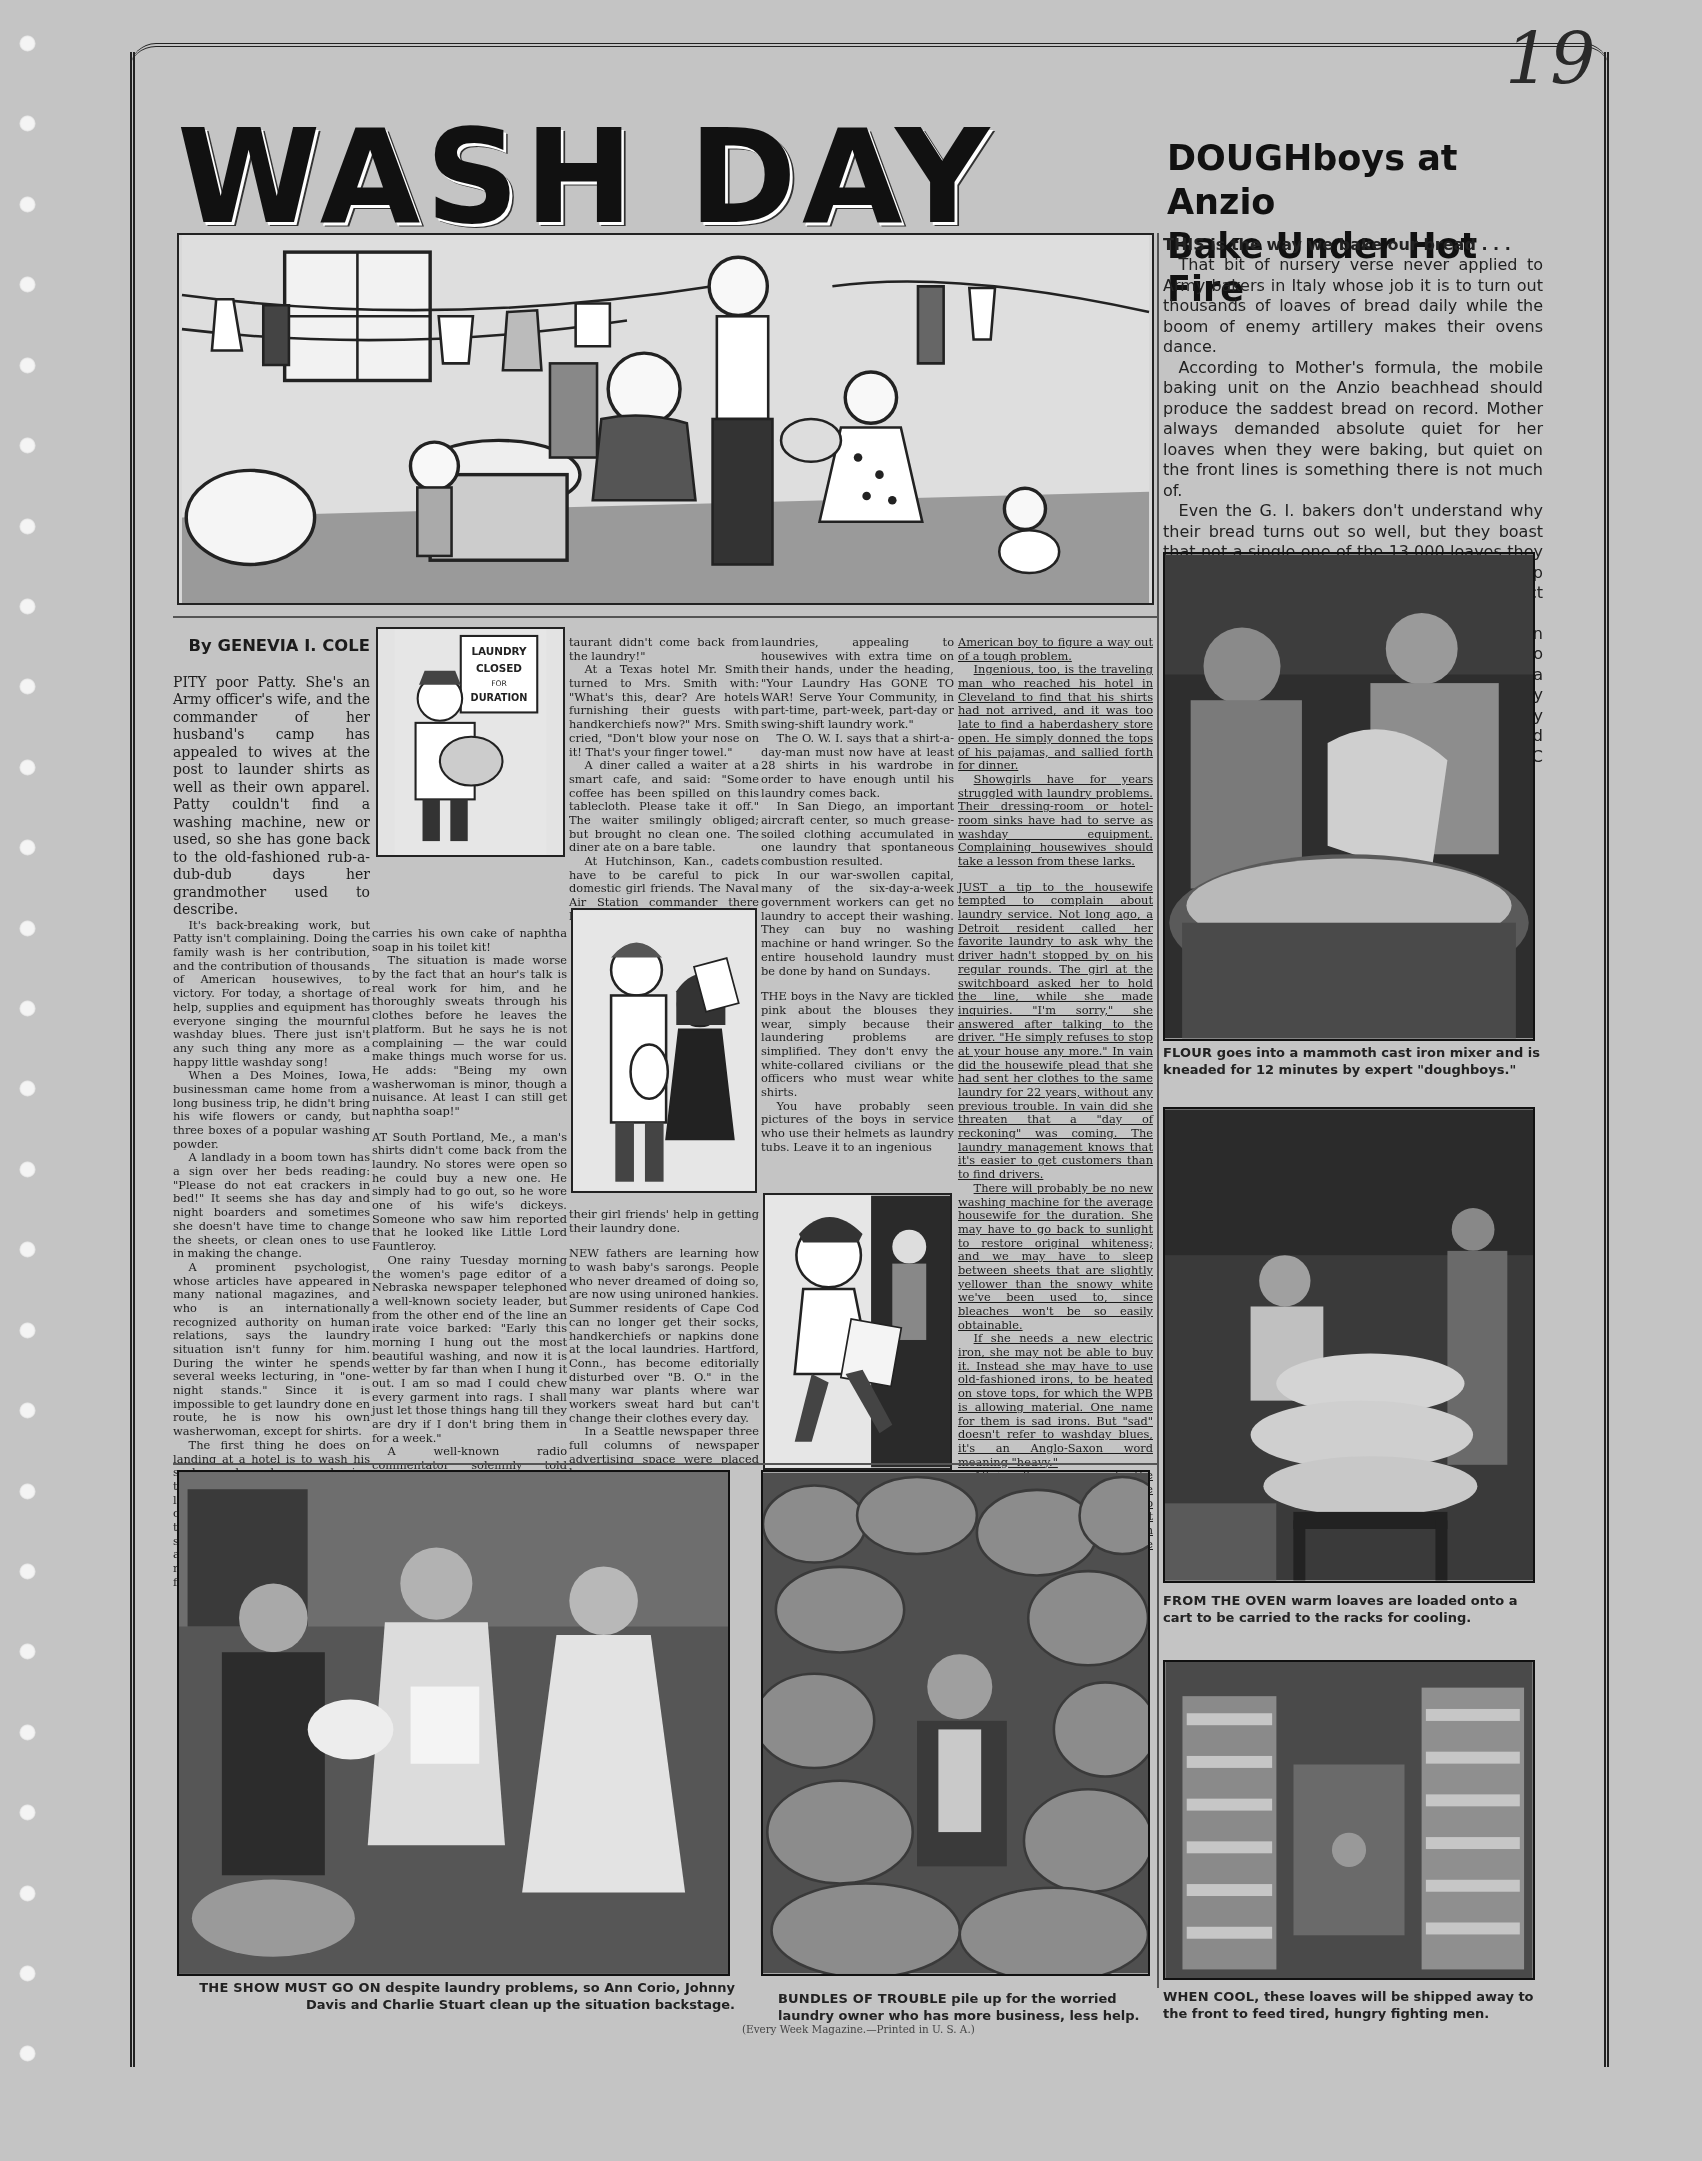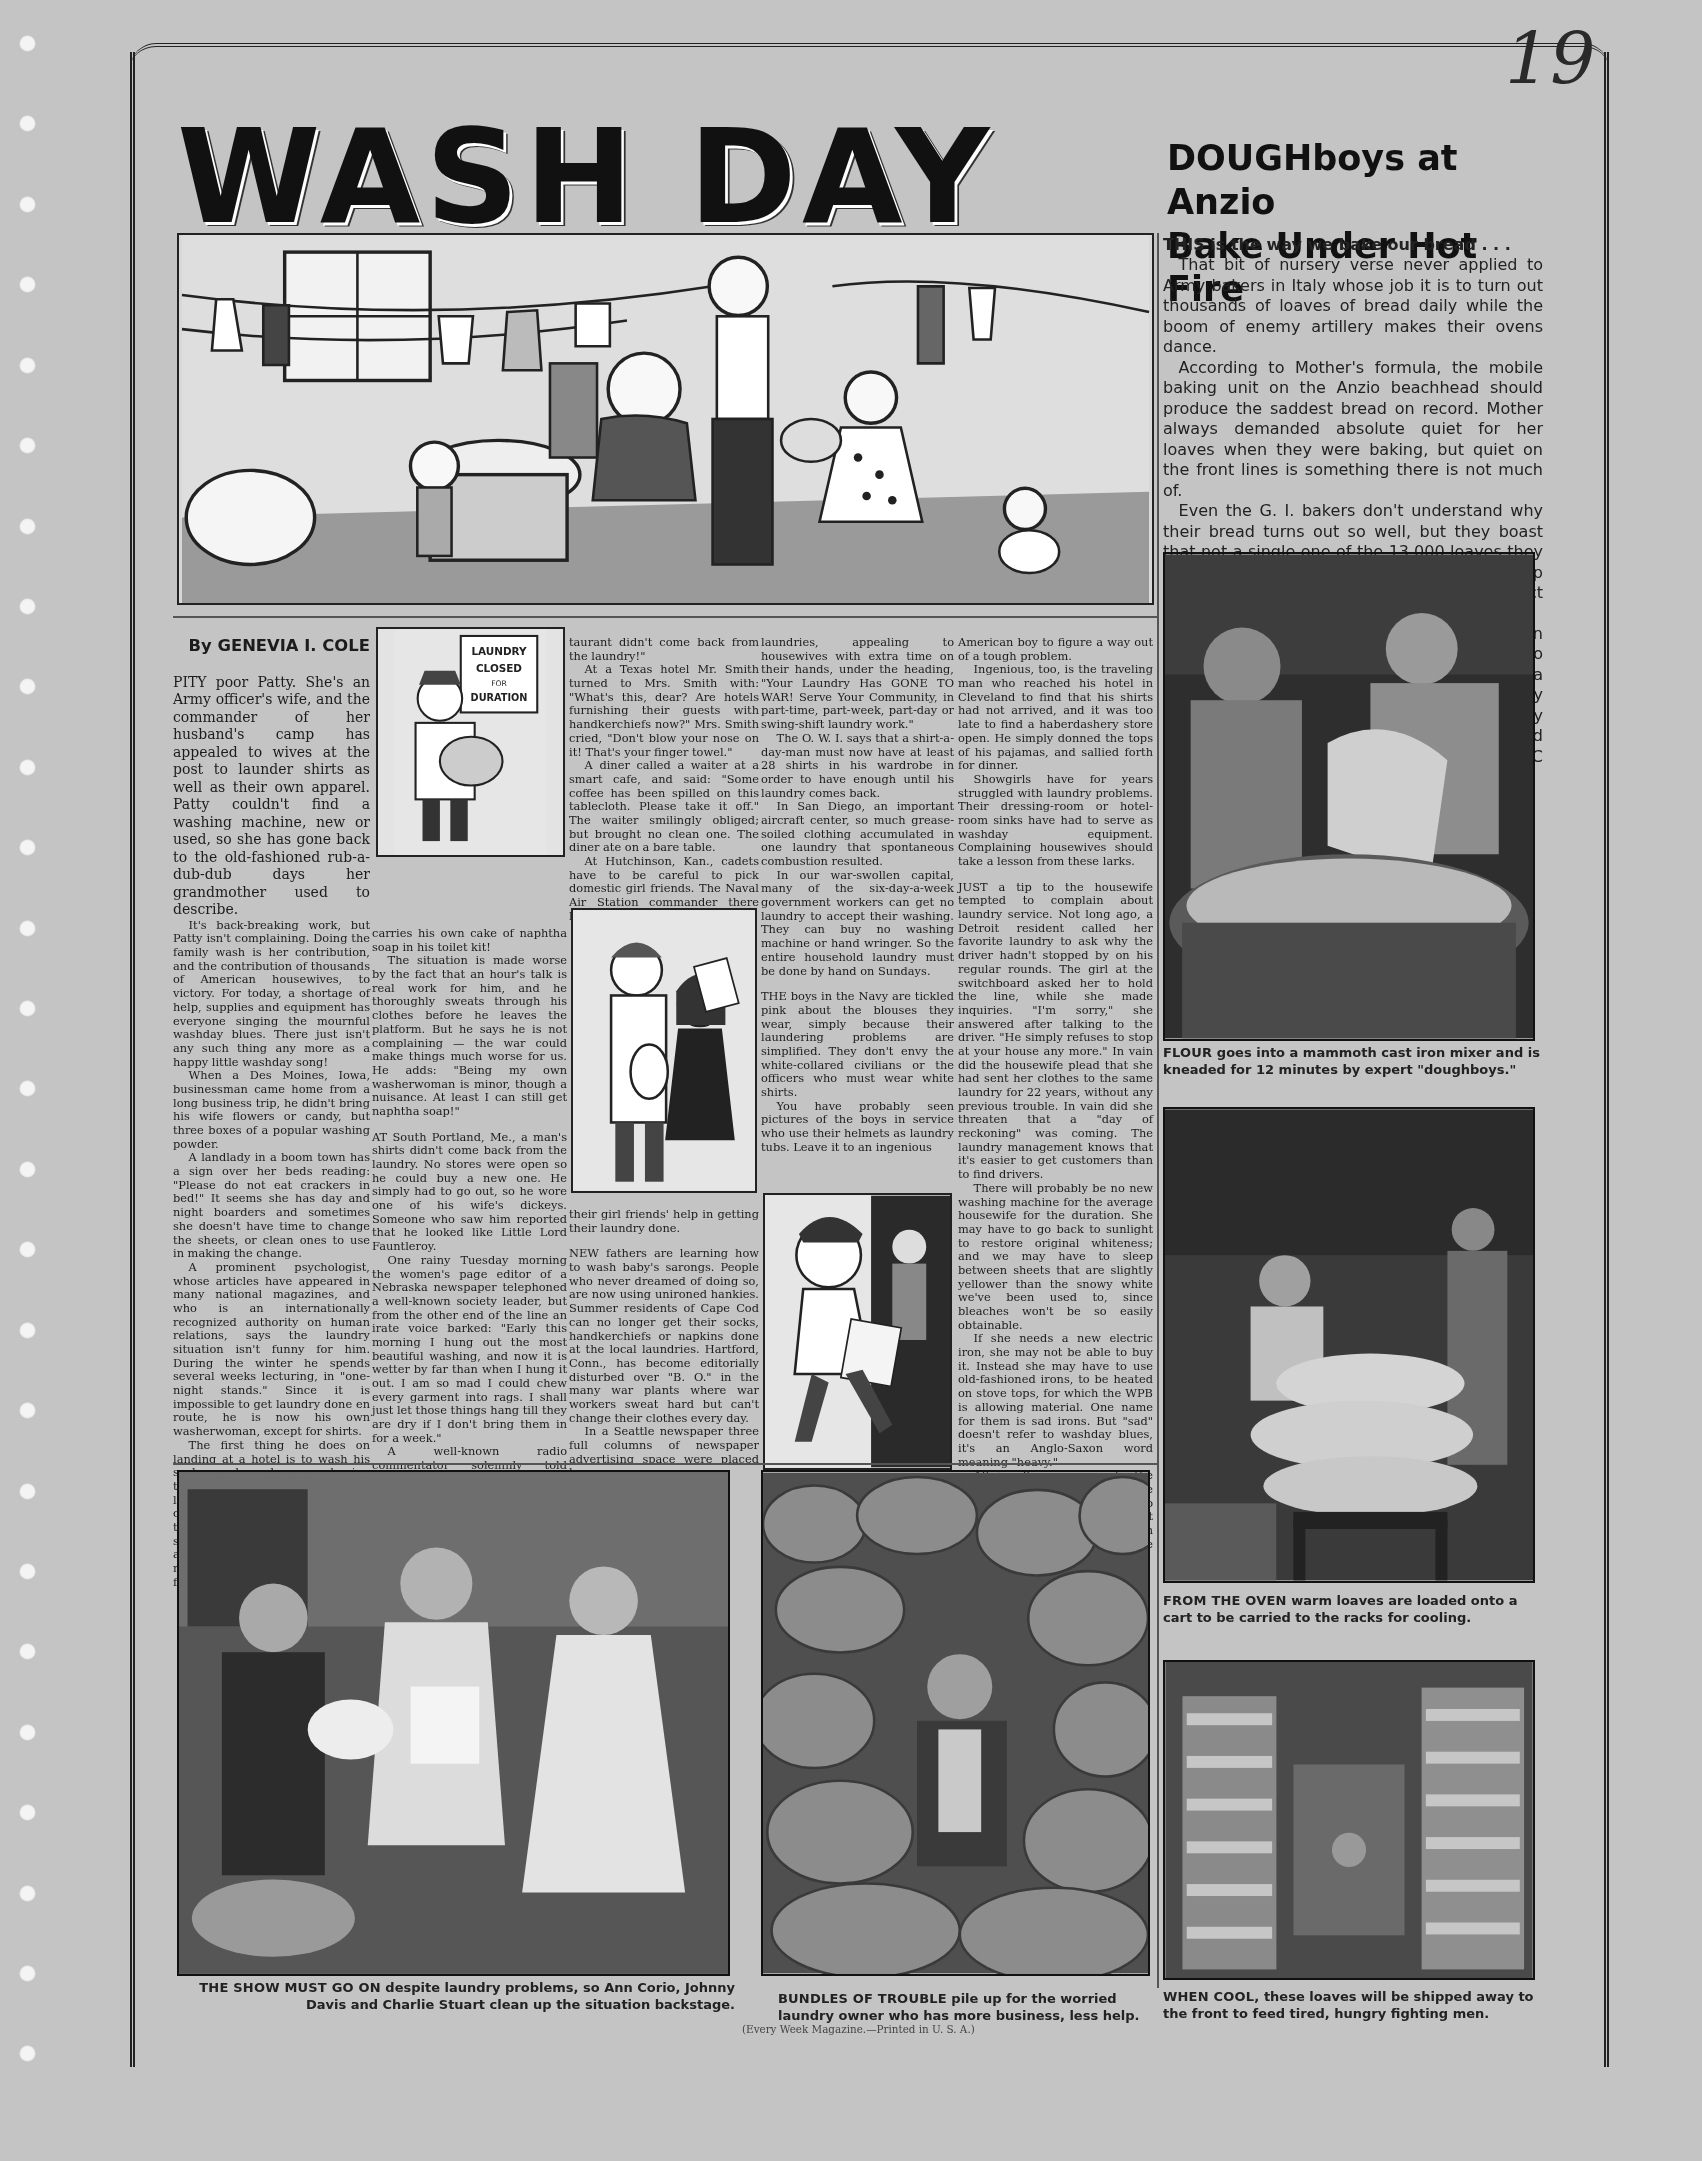--- a/index.html
+++ b/index.html
@@ -262,7 +262,7 @@
     </svg>
   </div>
 
-  <div class="col" style="left:958px; top:636px; width:195px;">
+  <div class="col" style="left:958px; top:636px; width:195px;text-decoration:underline;">
     <p class="noind">American boy to figure a way out of a tough problem.</p>
     <p>Ingenious, too, is the traveling man who reached his hotel in Cleveland to find that his shirts had not arrived, and it was too late to find a haberdashery store open. He simply donned the tops of his pajamas, and sallied forth for dinner.</p>
     <p>Showgirls have for years struggled with laundry problems. Their dressing-room or hotel-room sinks have had to serve as washday equipment. Complaining housewives should take a lesson from these larks.</p>

